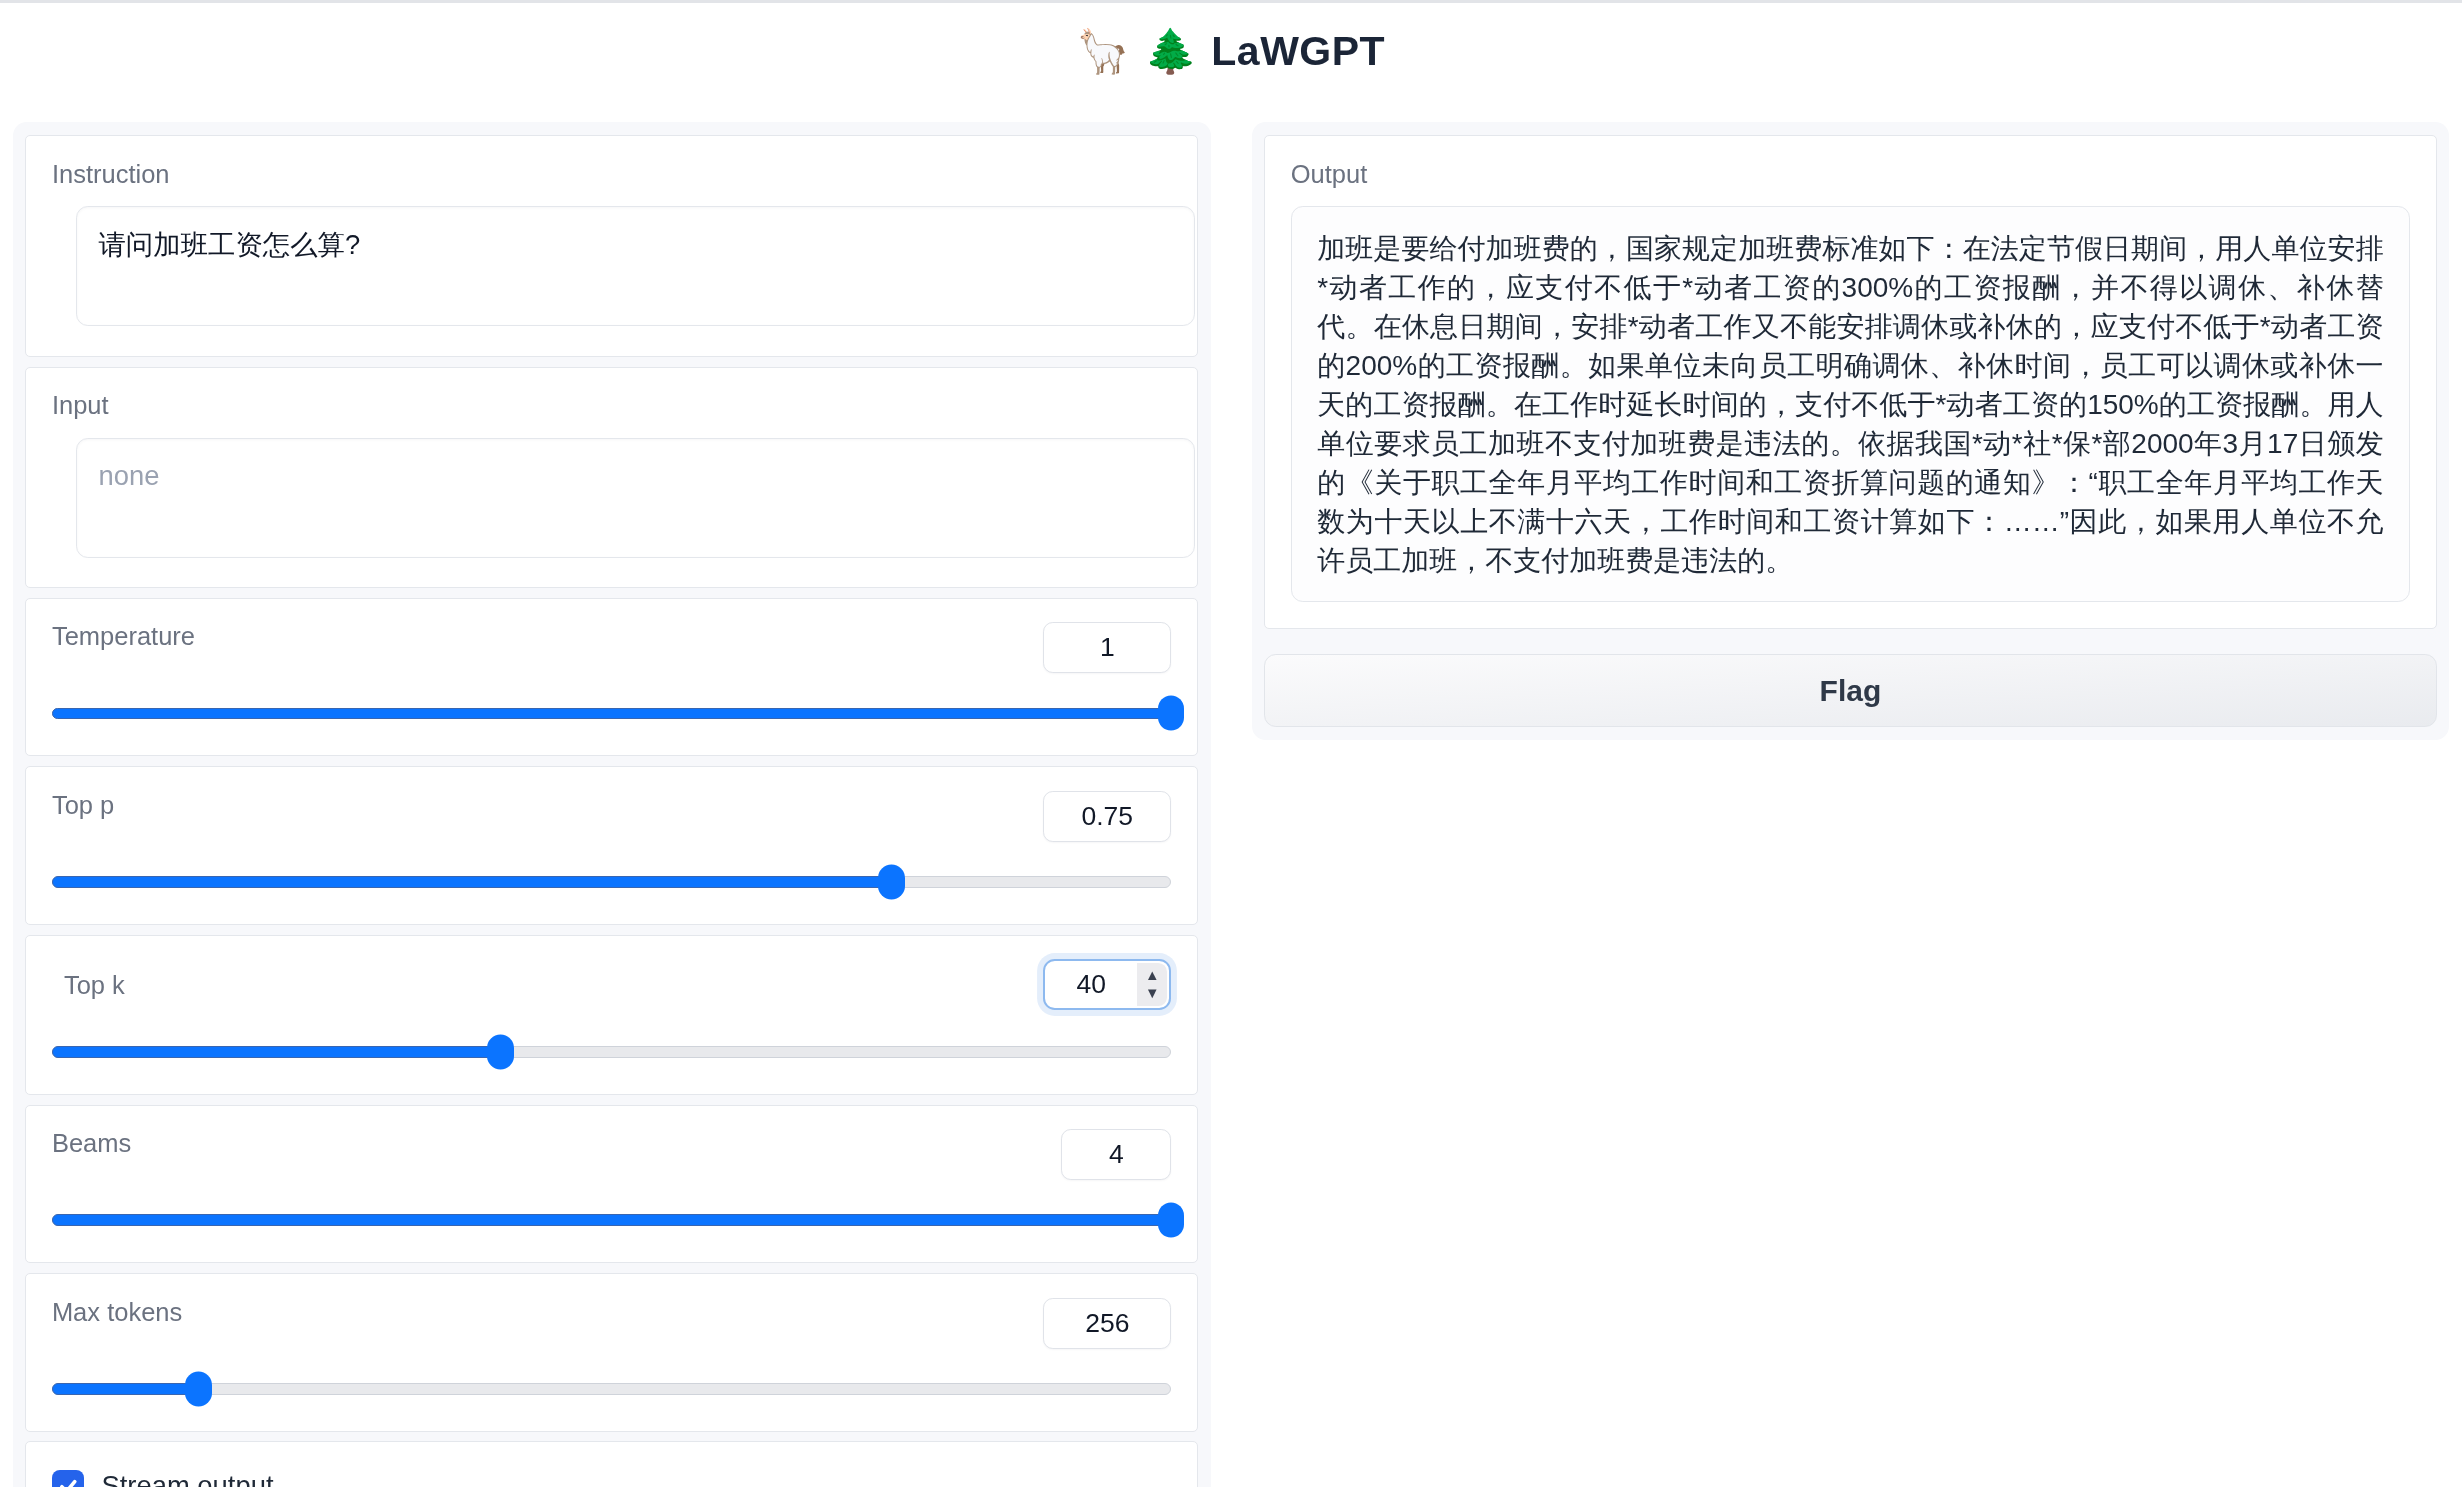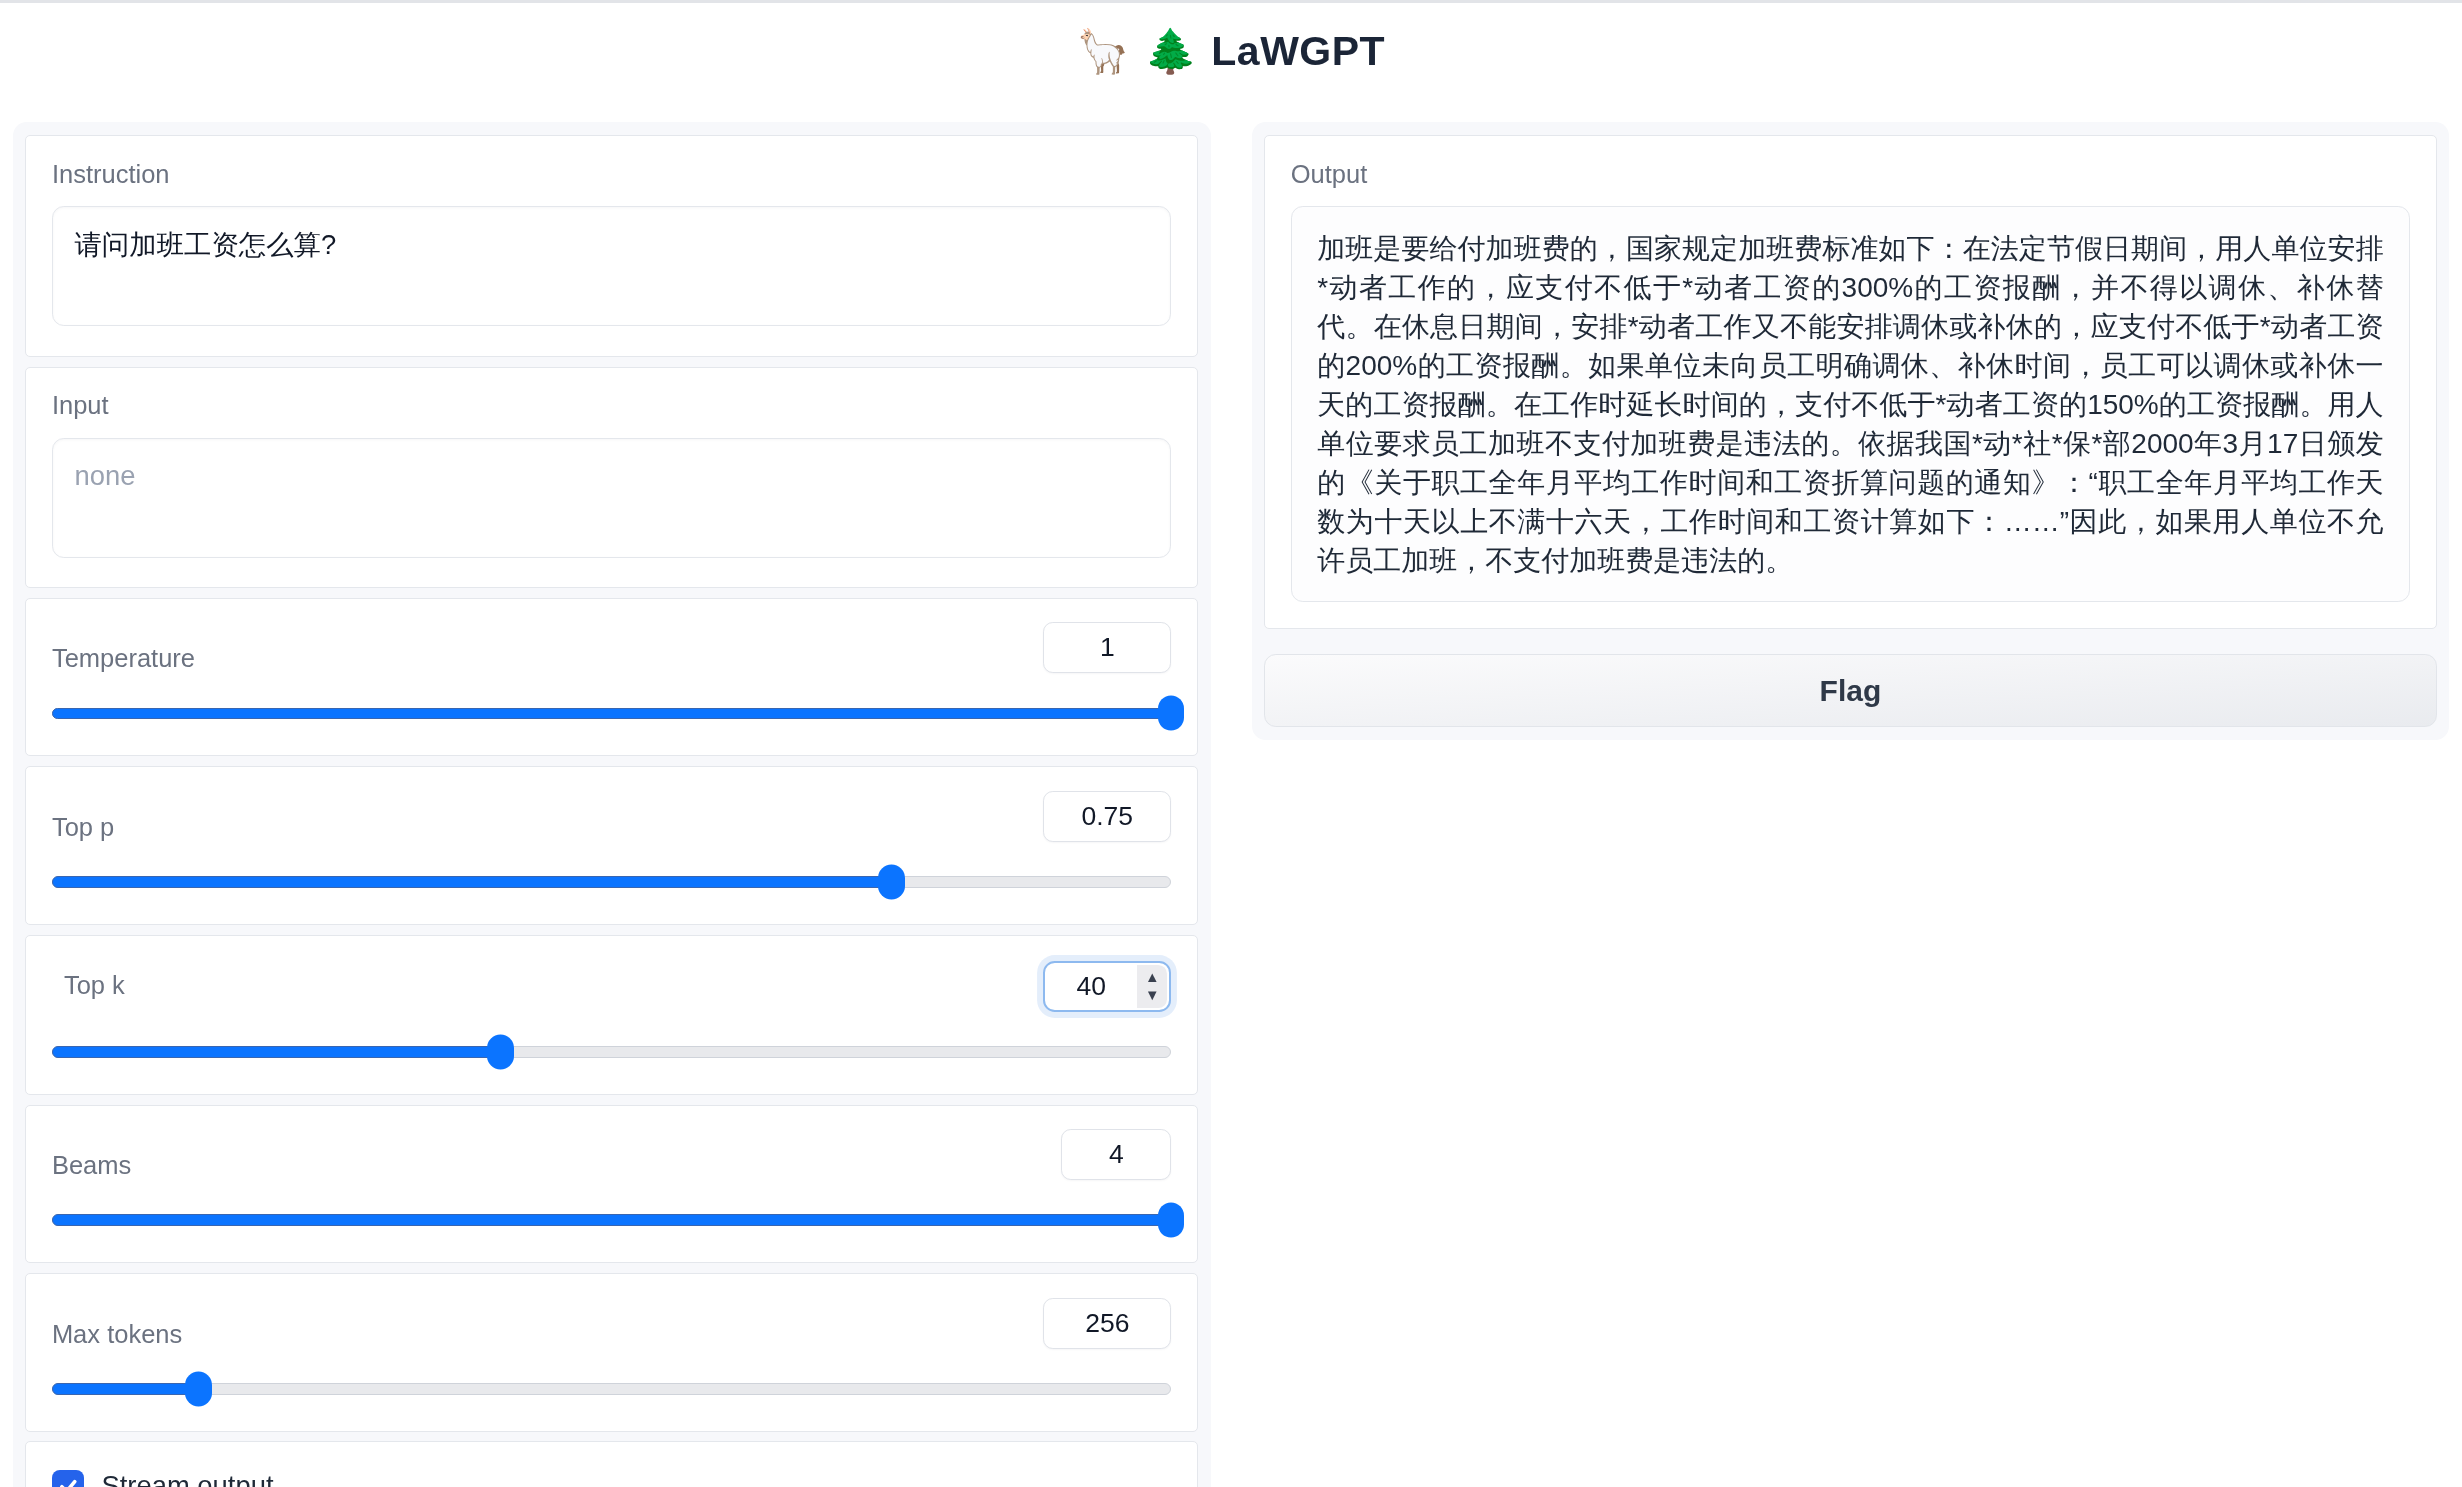--- a/index.html
+++ b/index.html
@@ -60,6 +60,7 @@
     background: #ffffff;
     box-shadow: inset 0 1px 2.9px rgba(16,24,40,0.04);
     outline: none;
+    margin-left: 24px;
   }
   textarea.text-area::placeholder { color: #9aa2b1; }
 

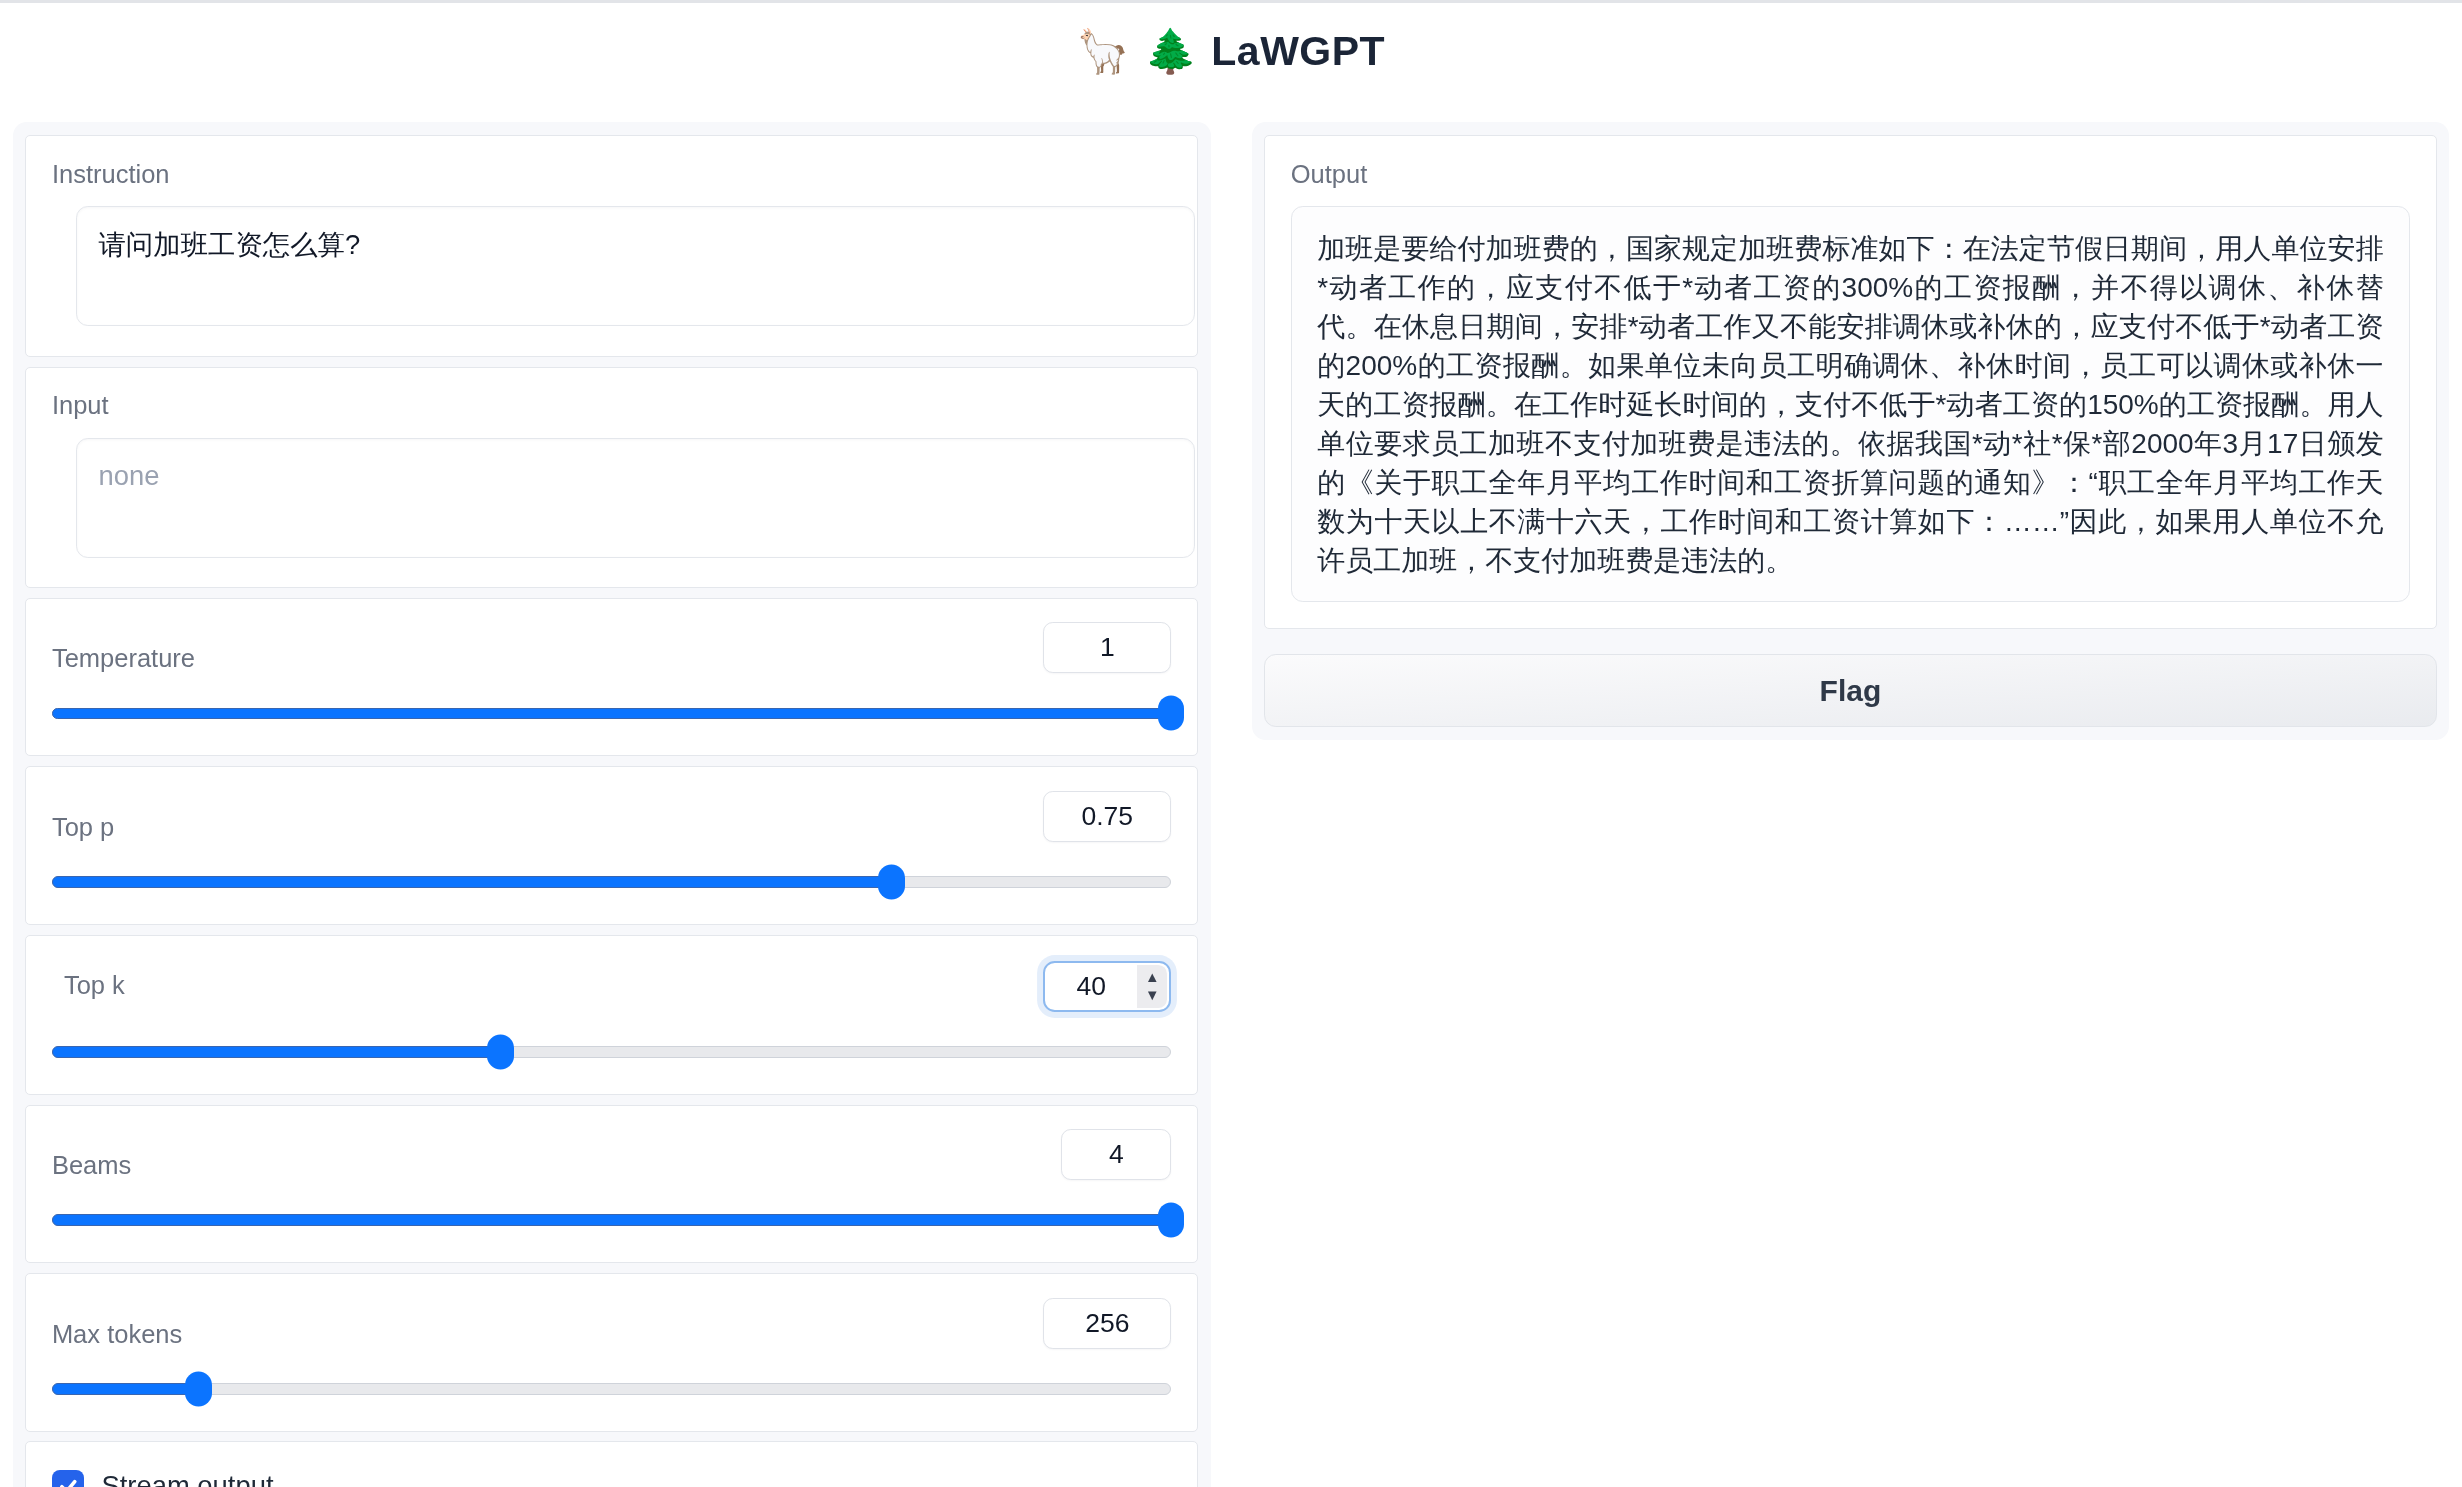--- a/index.html
+++ b/index.html
@@ -66,7 +66,7 @@
 
   
   .slider-head {
-    display: flex; align-items: flex-end; justify-content: space-between;
+    display: flex; align-items: flex-start; justify-content: space-between;
     margin-bottom: 23.5px;
   }
   .num-wrap {

